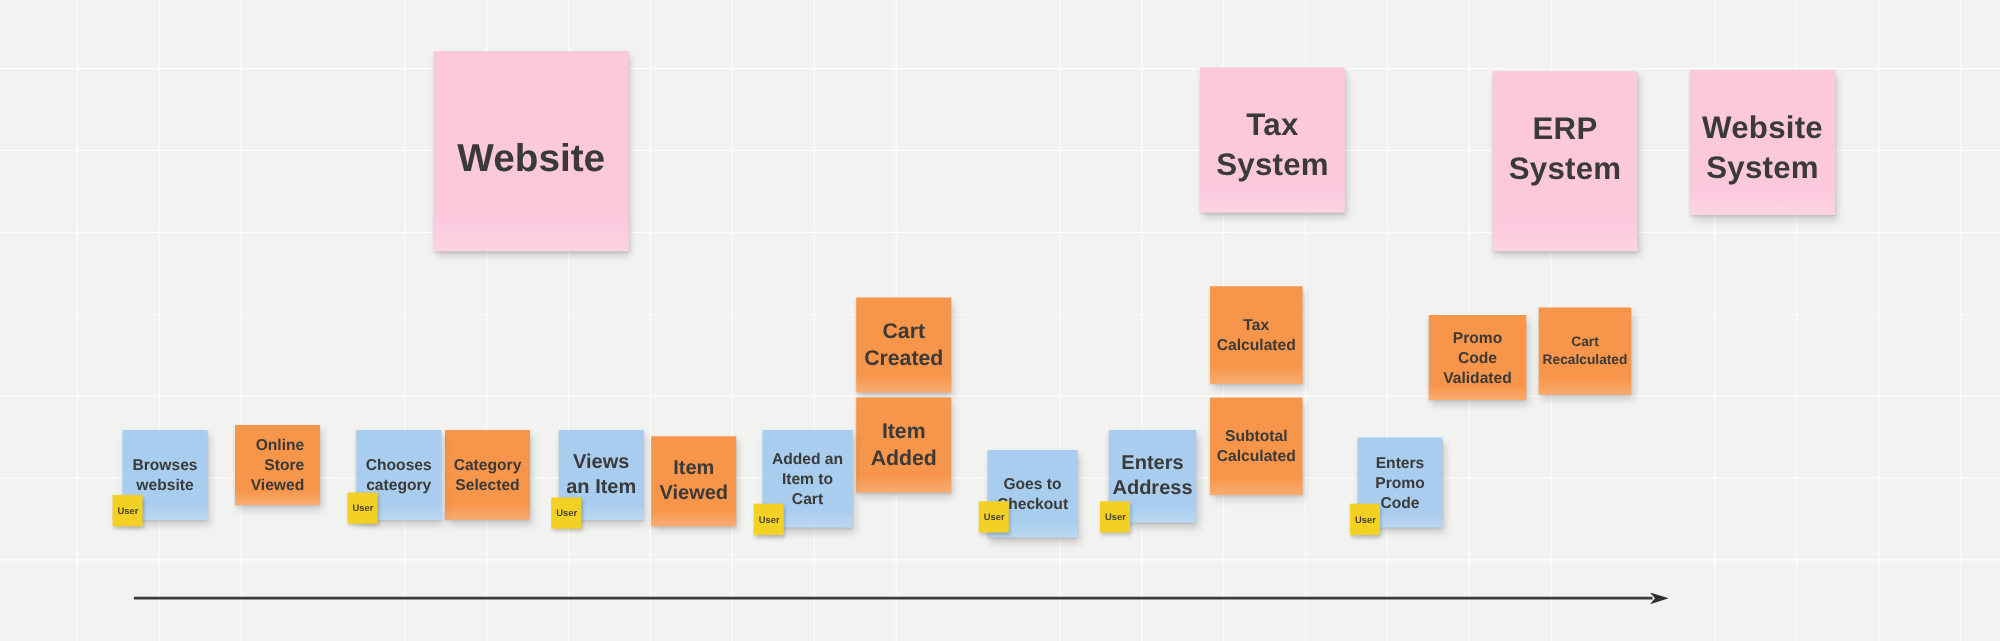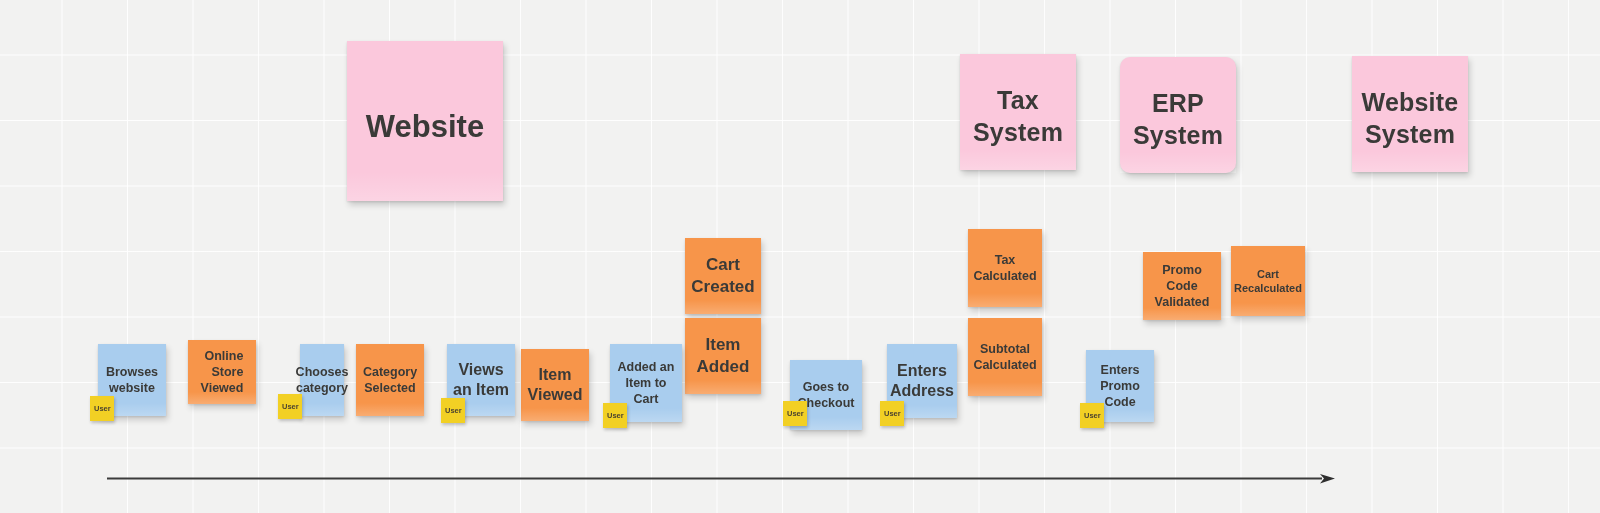--- a/index.html
+++ b/index.html
@@ -117,7 +117,7 @@
         <span class="txt">Tax
 System</span>
       </div>
-      <div class="note pink system" style="left: 1120px; top: 57px; width: 116px; height: 116px; background: rgb(251, 200, 220); border-radius: 10px;">
+      <div class="note pink system" style="left: 1194px; top: 57px; width: 116px; height: 144px; background: rgb(251, 200, 220);">
         <span class="txt">ERP
 System</span>
       </div>

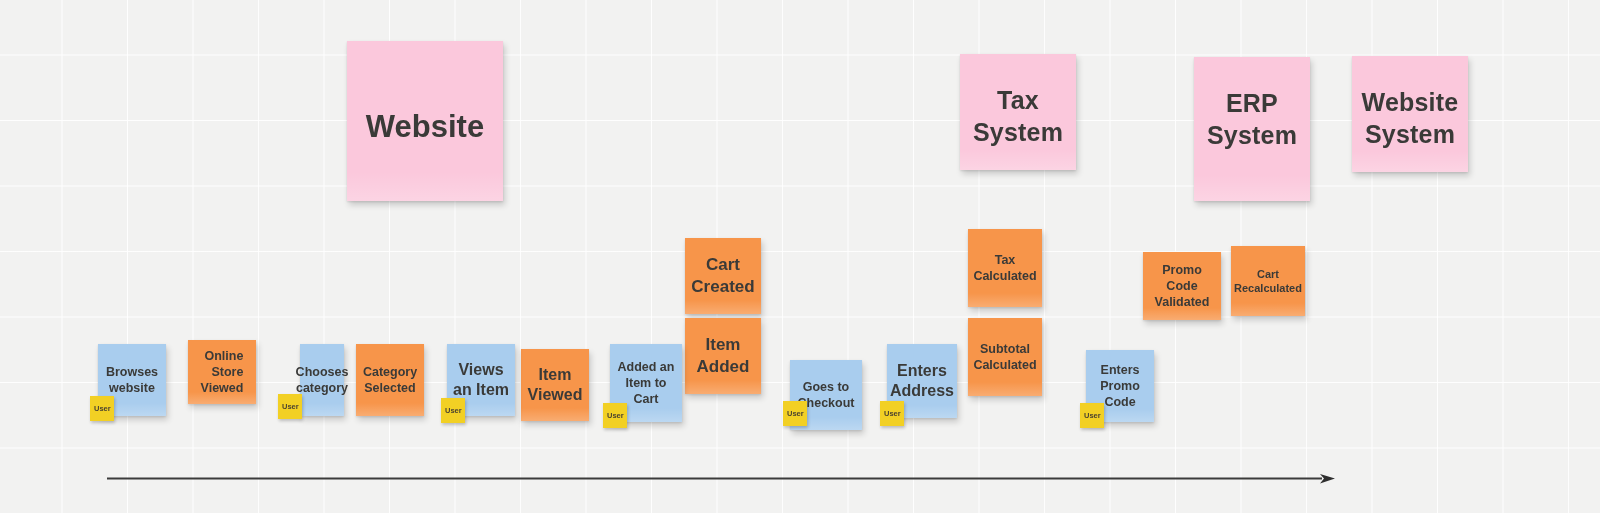--- a/index.html
+++ b/index.html
@@ -173,7 +173,7 @@
         <span class="txt">Browses
 website</span>
       </div>
-      <div class="note blue event-sm" style="left: 300px; top: 344px; width: 44px; height: 72px; background: rgb(169, 205, 238);">
+      <div class="note blue event-sm" style="left: 285px; top: 344px; width: 68px; height: 72px; background: rgb(169, 205, 238);">
         <span class="txt">Chooses
 category</span>
       </div>

